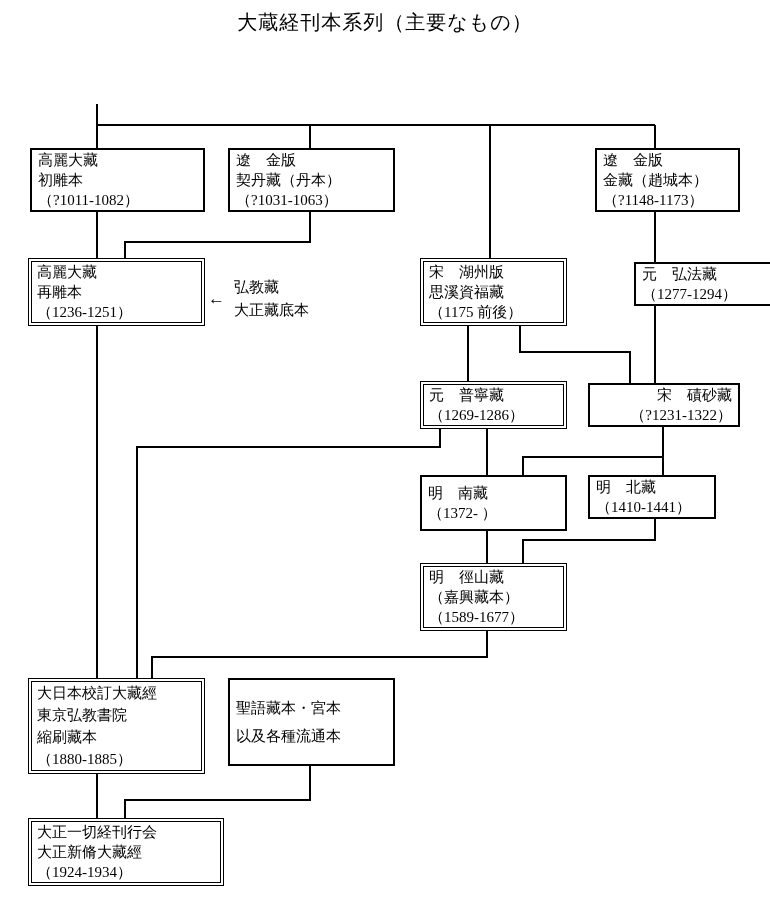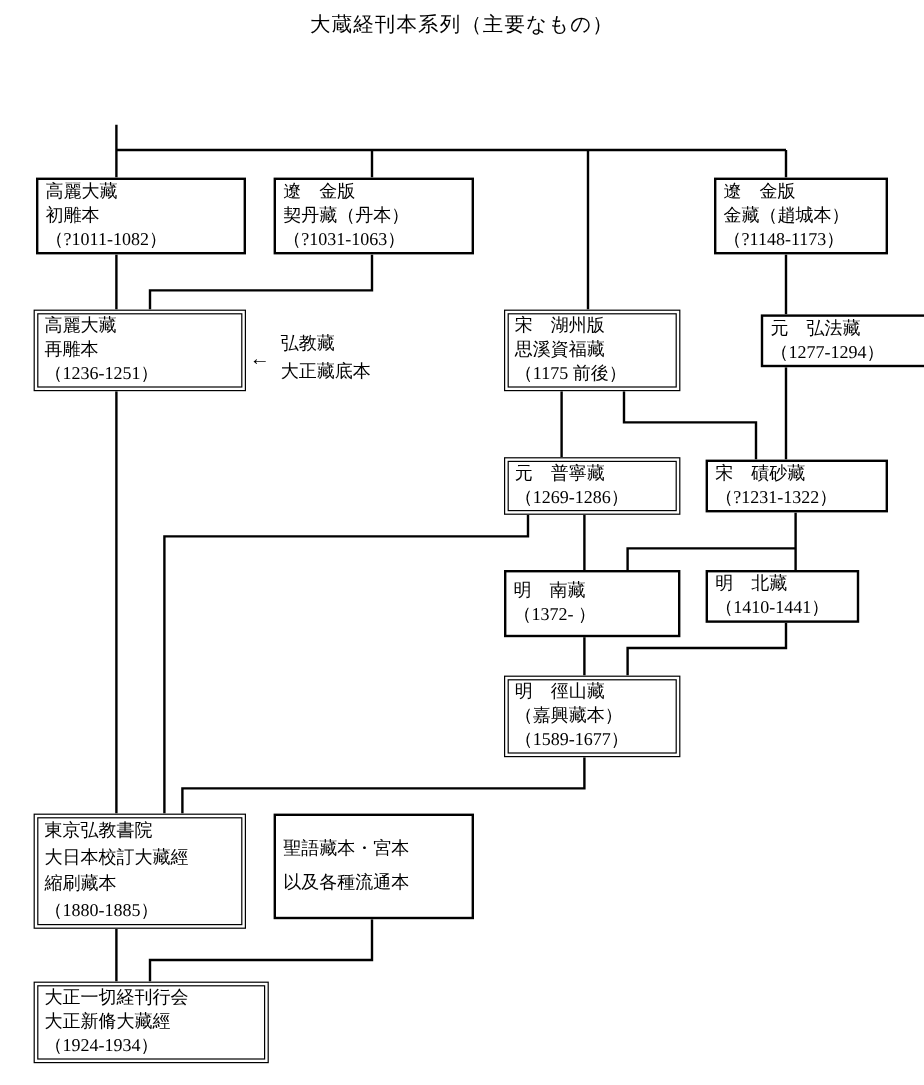--- a/index.html
+++ b/index.html
@@ -9,7 +9,7 @@
   }
   .title{
     position:absolute;top:9px;left:0;width:100%;text-align:center;
-    font-size:17px;letter-spacing:1px;white-space:nowrap;
+    font-size:20px;letter-spacing:1px;white-space:nowrap;
   }
   svg.wires{position:absolute;left:0;top:0;}
   .box{

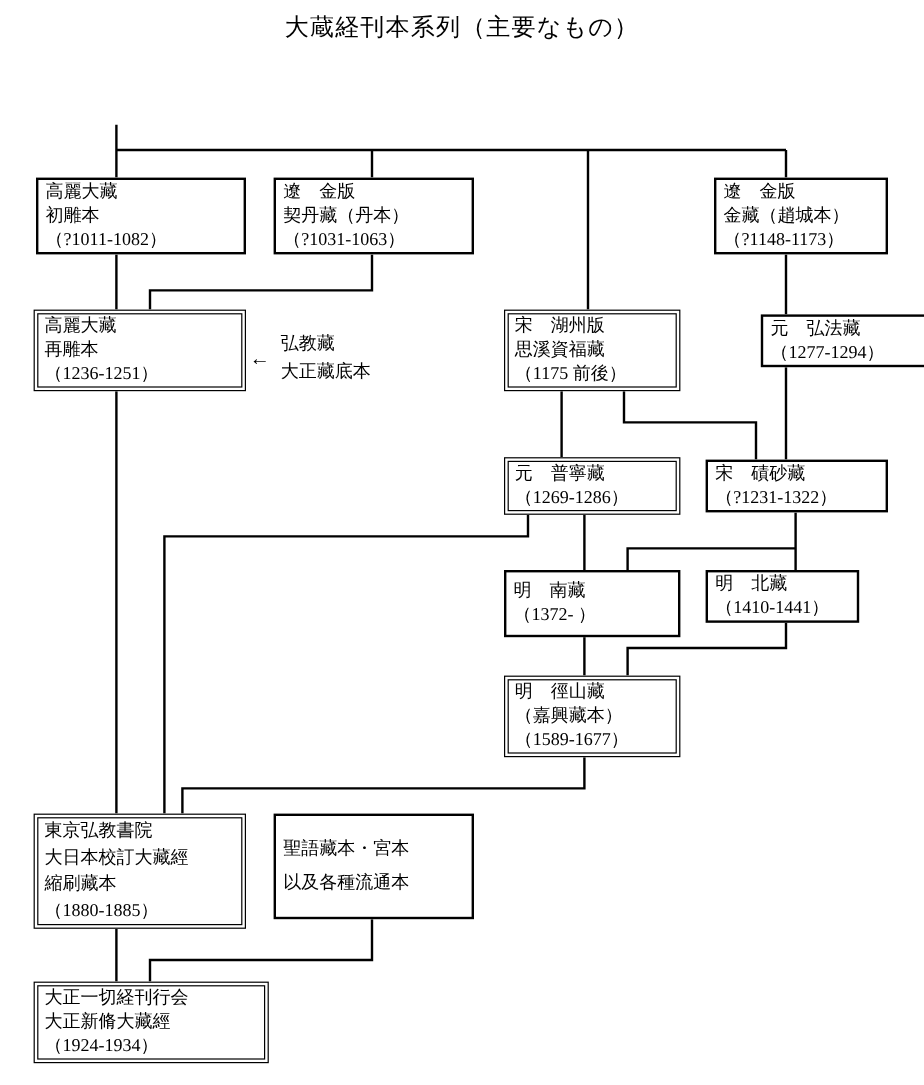--- a/index.html
+++ b/index.html
@@ -30,7 +30,7 @@
   .b7 {left:420px;top:258px;width:147px;height:68px;}
   .b8 {left:588px;top:262px;width:152px;height:44px;margin-left:46px;}
   .b9 {left:420px;top:381px;width:147px;height:48px;}
-  .b10{left:588px;top:383px;width:152px;height:44px;}
+  .b10{left:588px;top:383px;width:152px;height:44px;text-align:right;}
   .b11{left:420px;top:475px;width:147px;height:56px;}
   .b12{left:588px;top:475px;width:128px;height:44px;}
   .b13{left:420px;top:563px;width:147px;height:68px;}

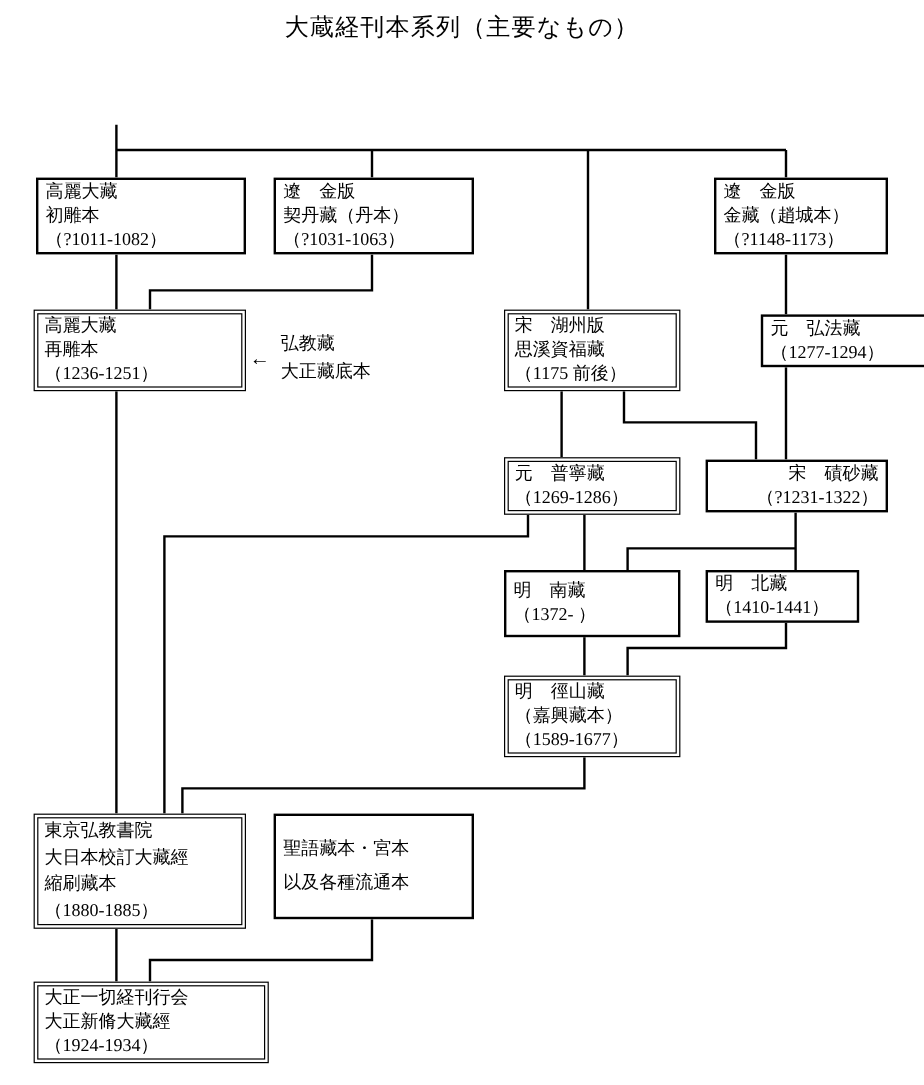--- a/index.html
+++ b/index.html
@@ -149,8 +149,8 @@
   </div>
 
   <div class="box double b14">
+    <div class="bline">大日本校訂大藏經</div>
     <div class="bline">東京弘教書院</div>
-    <div class="bline">大日本校訂大藏經</div>
     <div class="bline">縮刷藏本</div>
     <div class="bline">（1880-1885）</div>
   </div>

